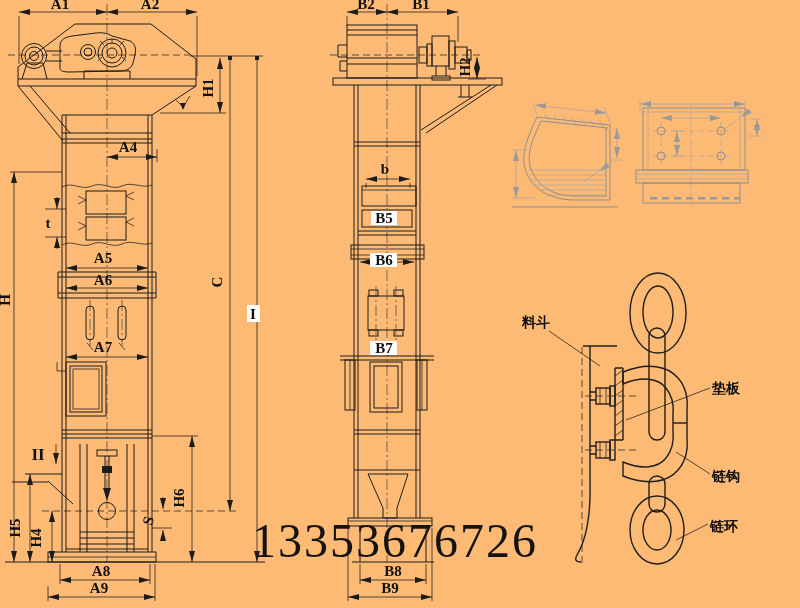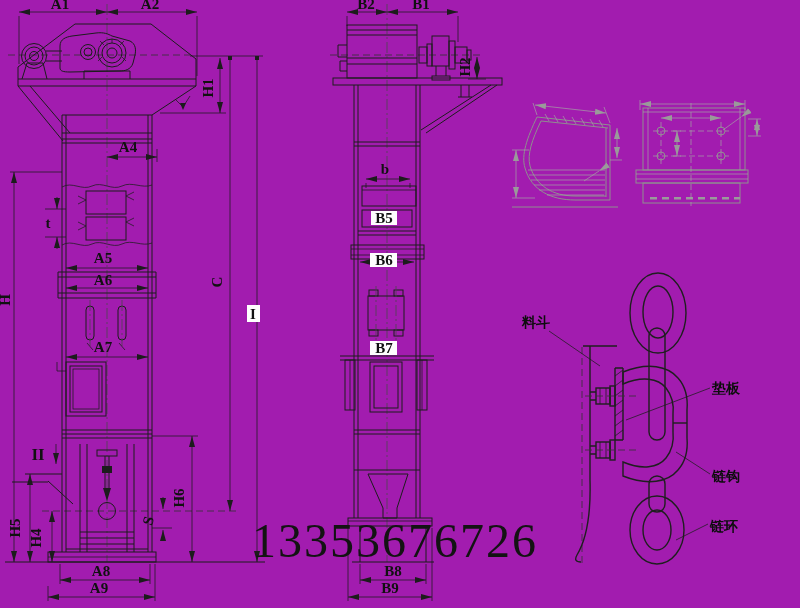--- a/index.html
+++ b/index.html
@@ -3,7 +3,7 @@
 <meta charset="utf-8">
 <style>
   html,body{margin:0;padding:0;background:#ffffff;}
-  .stage{position:relative;width:800px;height:608px;background:#a21caf;overflow:hidden;}
+  .stage{position:relative;width:800px;height:608px;background:#fdba74;overflow:hidden;}
   svg{display:block}
   .k{stroke:#1c1c1c;stroke-width:1;fill:none;}
   .k2{stroke:#1f1f1f;stroke-width:1.4;fill:none;}

